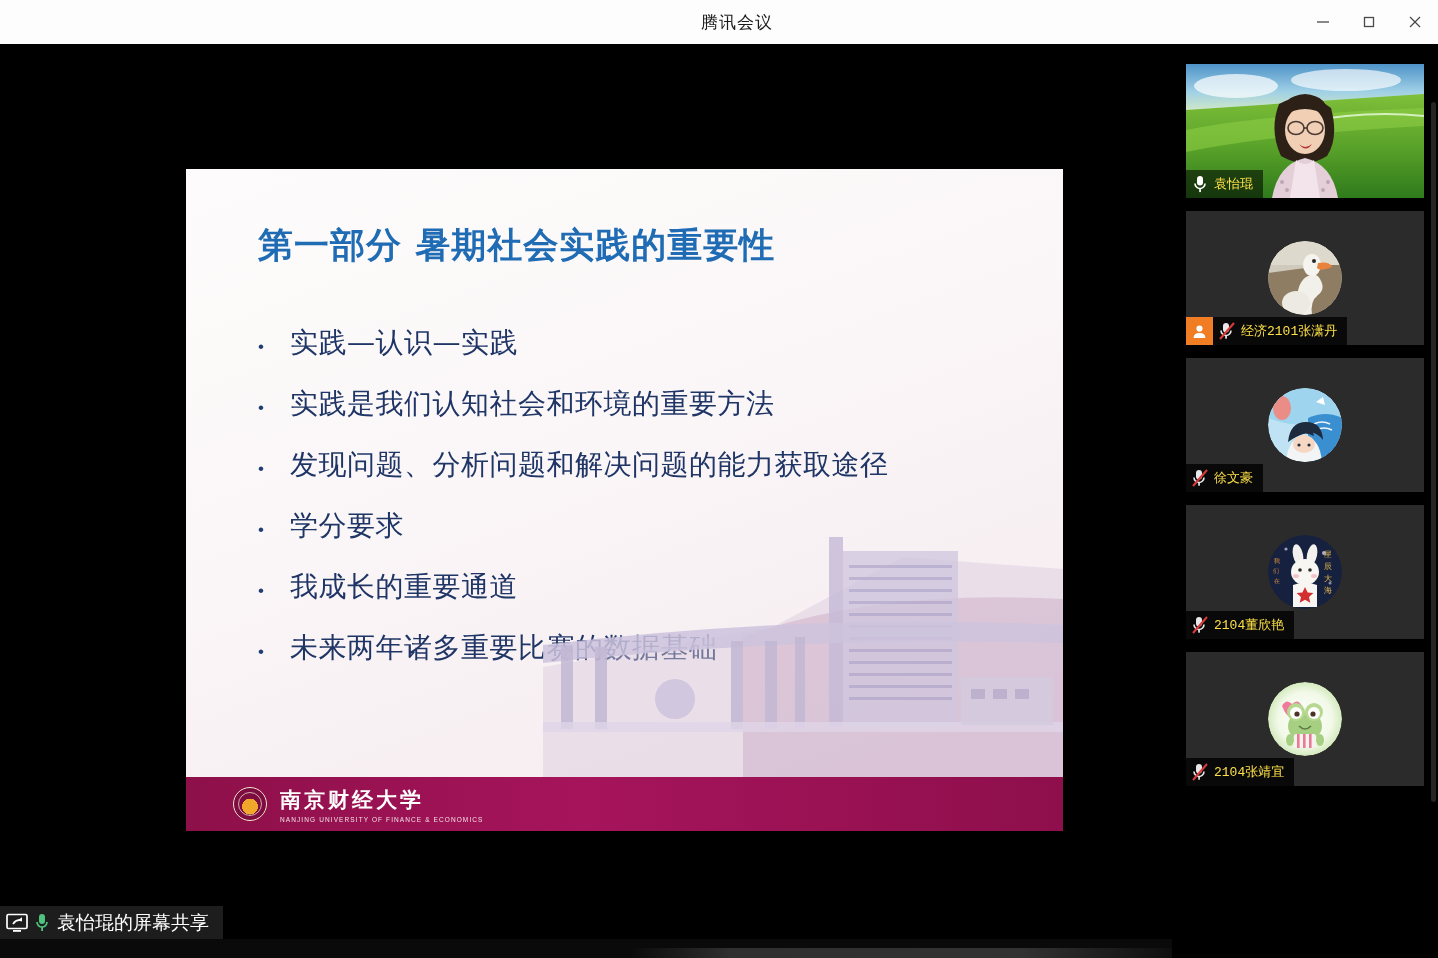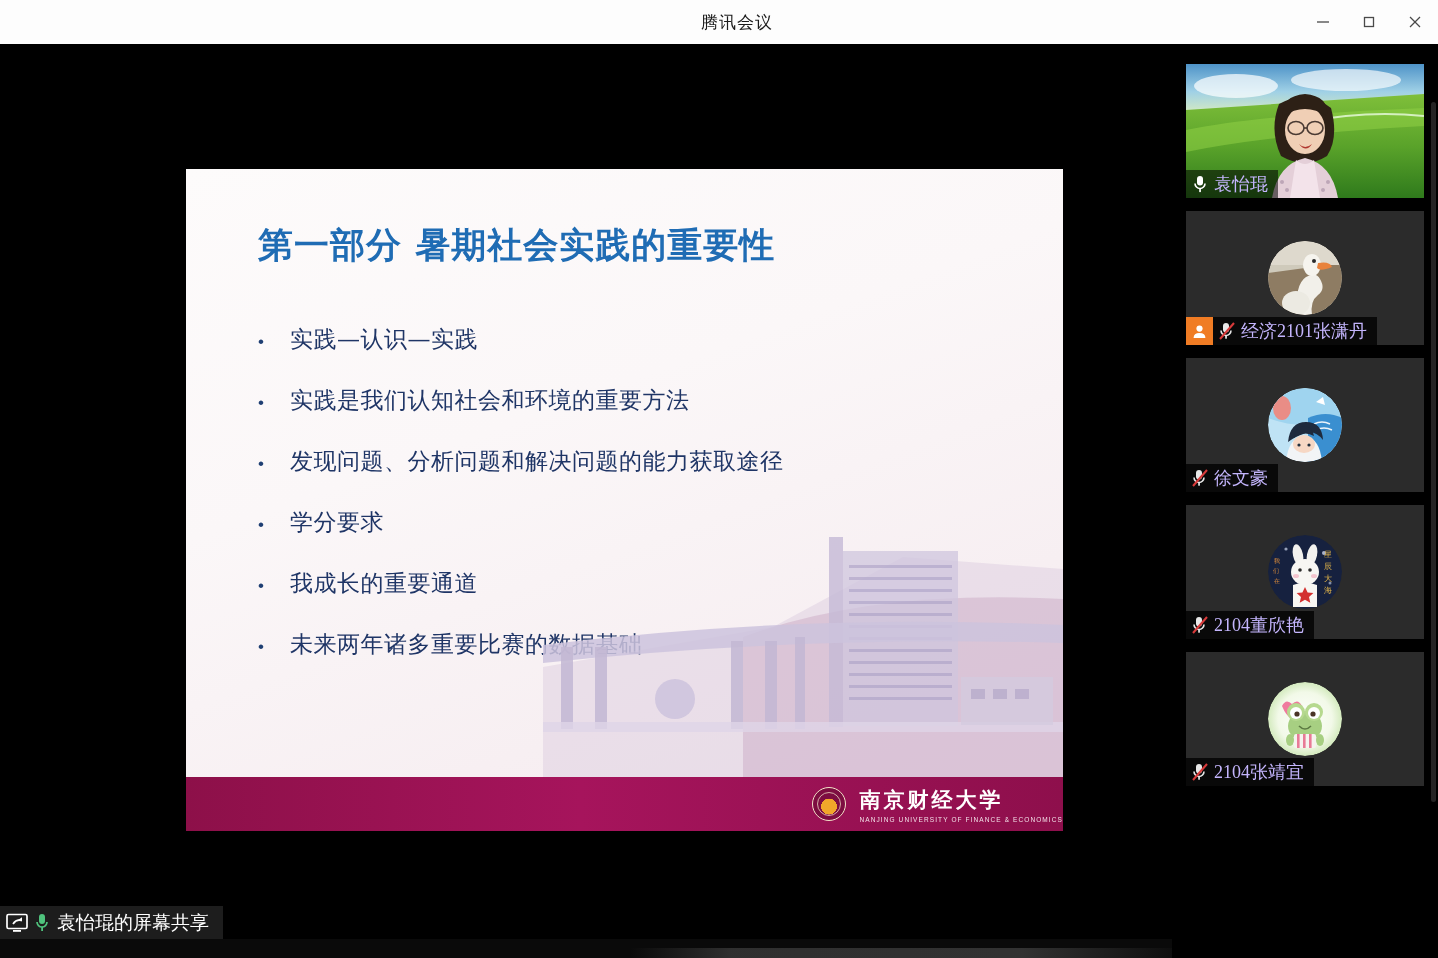--- a/index.html
+++ b/index.html
@@ -169,8 +169,8 @@
     display: flex; align-items: center; justify-content: center;
   }
   .tile-name {
-    color: #c4b5fd; font-size: 18px;
-    font-family: Liberation Serif, serif;
+    color: #fde047; font-size: 13px;
+    font-family: Liberation Mono, monospace;
     white-space: nowrap;
   }
   .tile.active .name-strip { background: rgba(0,0,0,.55); }

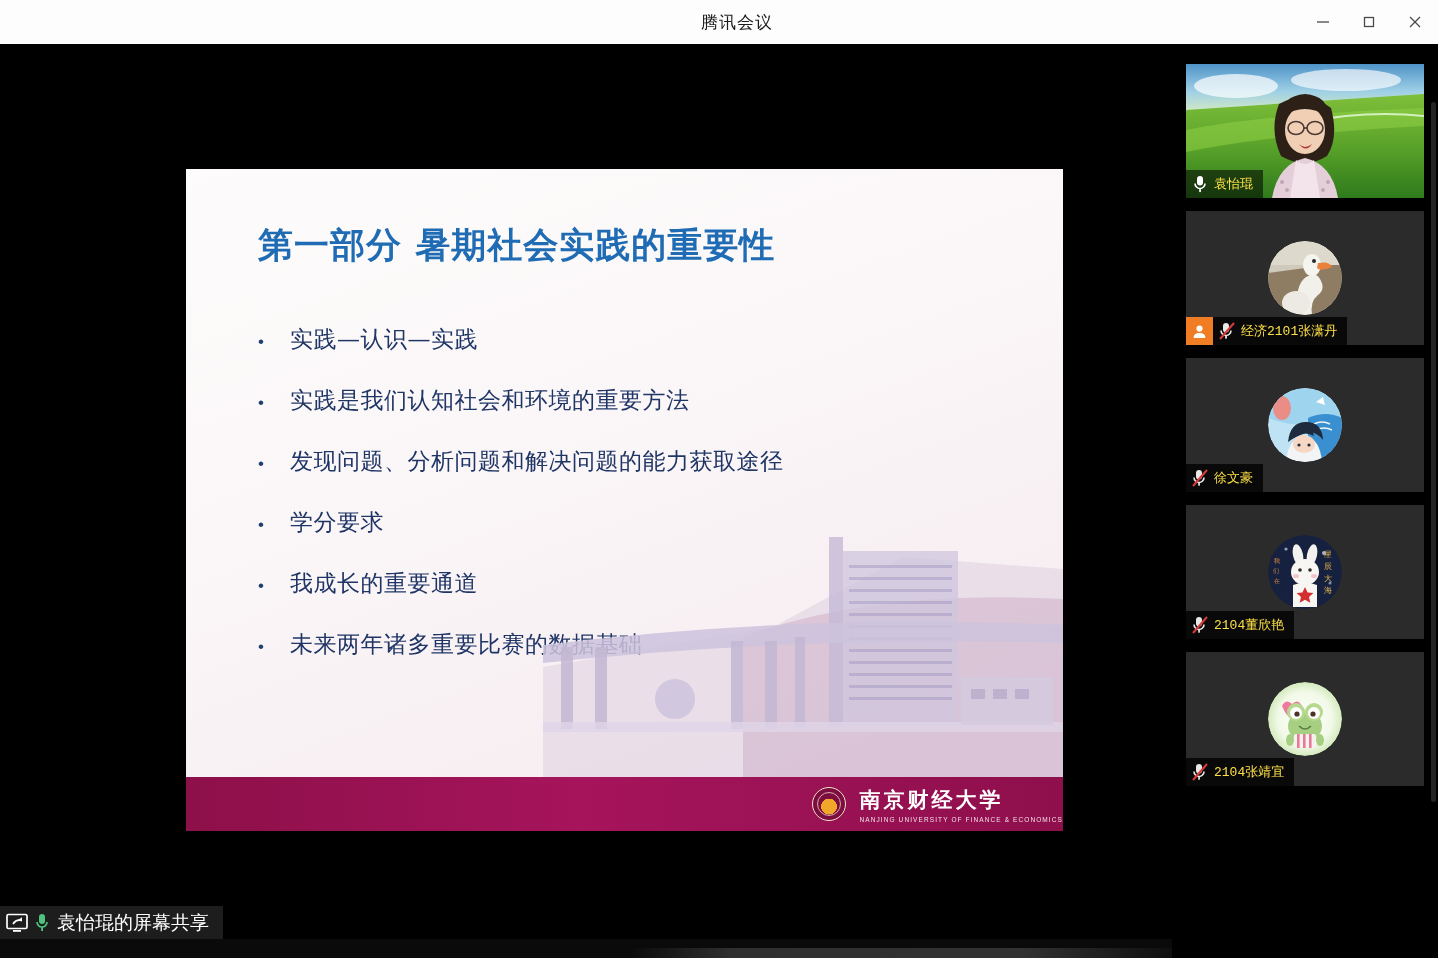--- a/index.html
+++ b/index.html
@@ -69,7 +69,7 @@
     padding-left: 6px;
   }
   .bullet-text {
-    font-size: 23px; color: #1f3566;
+    font-size: 28px; color: #1f3566;
     font-family: "DejaVu Serif", "Liberation Serif", serif;
     letter-spacing: 0.5px; white-space: nowrap;
   }

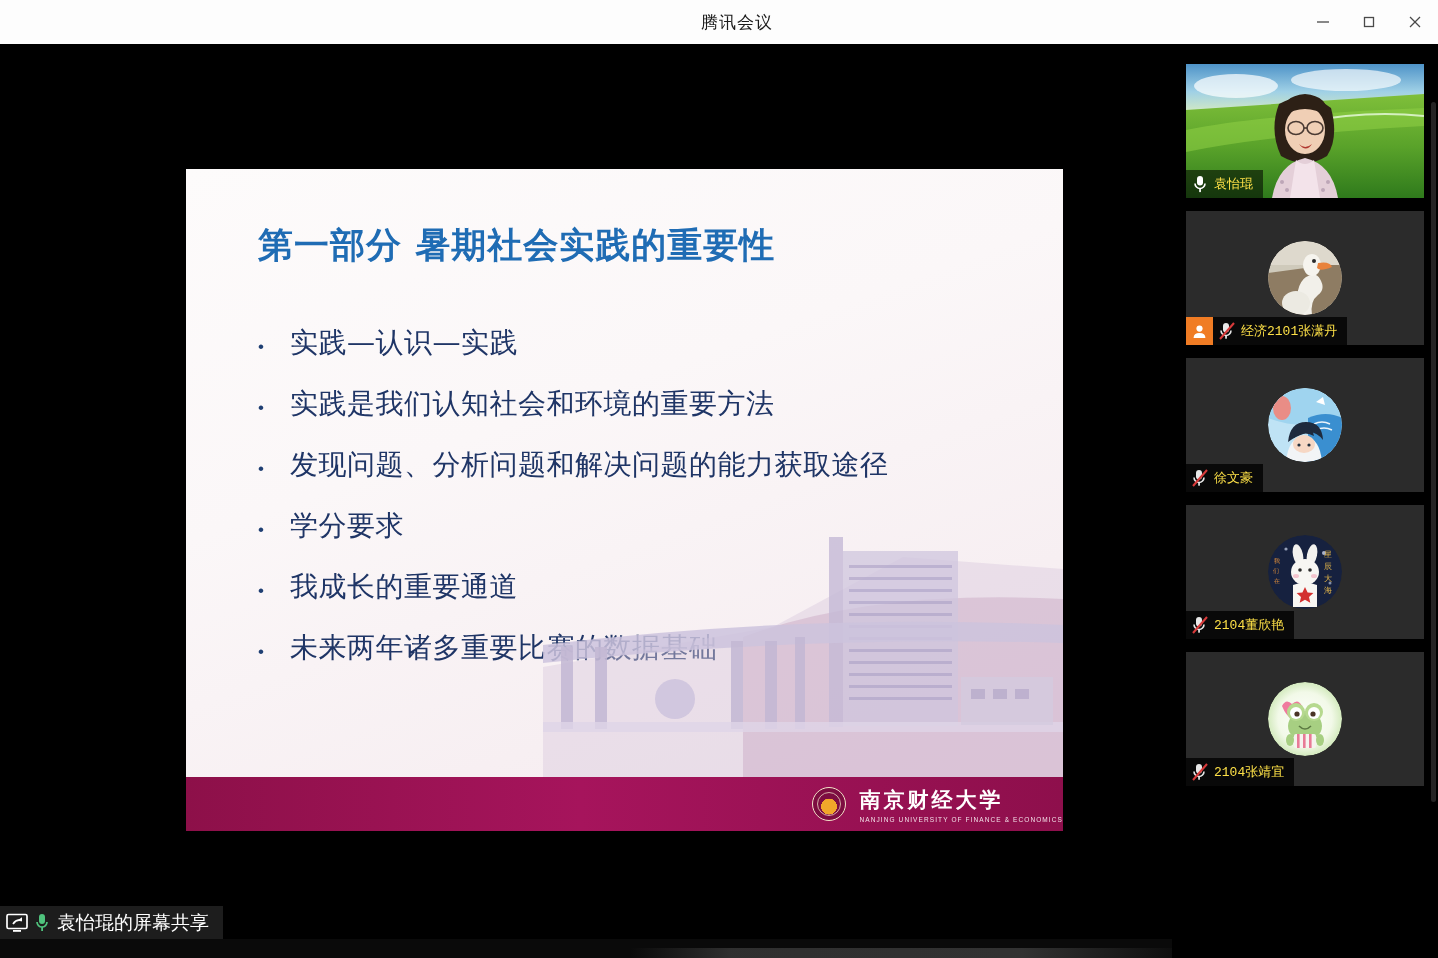--- a/index.html
+++ b/index.html
@@ -86,7 +86,7 @@
     position: absolute; left: 0; bottom: 0;
     width: 100%; height: 54px;
     background: linear-gradient(90deg,#8d1049 0%,#a6145c 45%,#8e0f4c 100%);
-    display: flex; align-items: center; justify-content: flex-end;
+    display: flex; align-items: center;
   }
   .logo-mark {
     margin-left: 47px;

